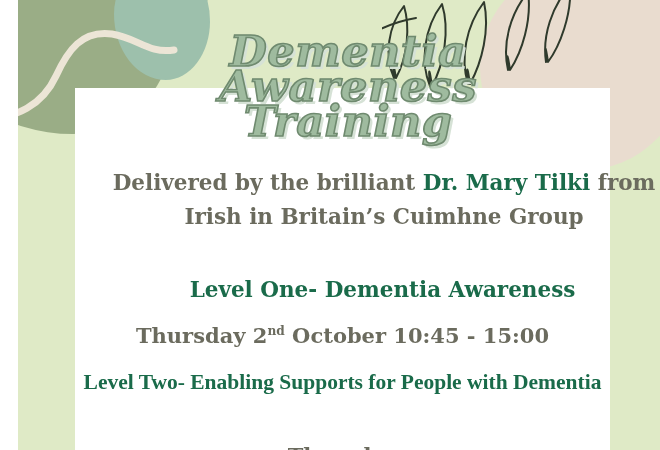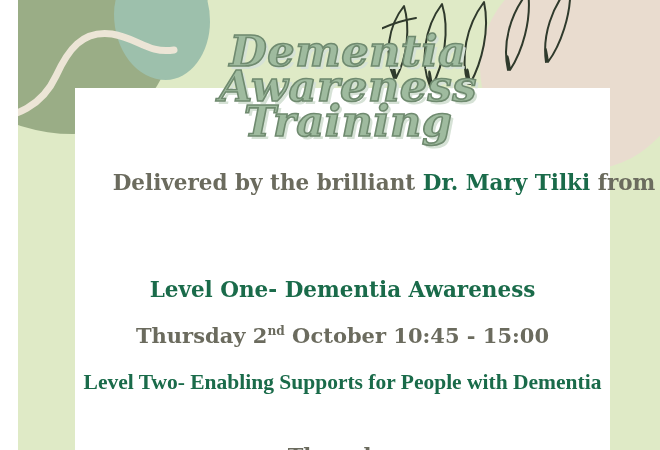--- a/index.html
+++ b/index.html
@@ -167,6 +167,7 @@
 
     <div class="delivered">
       <span>Delivered by the brilliant </span><span class="accent">Dr. Mary Tilki</span><span> from</span><br>
+      <span>Irish in Britain’s Cuimhne Group</span>
     </div>
 
     <div class="lvl-head lvl1-head">Level One- Dementia Awareness</div>

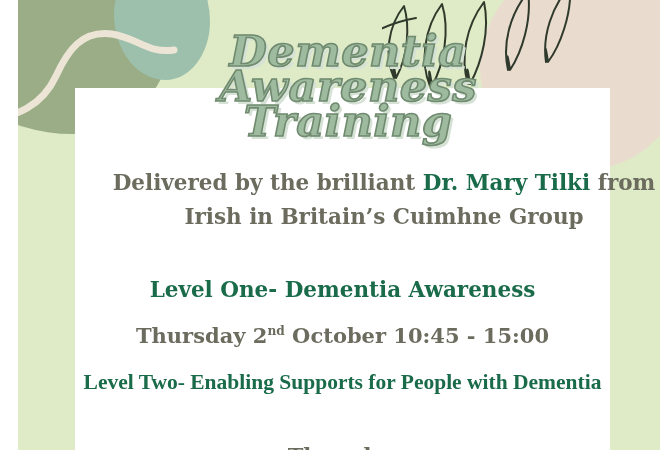--- a/index.html
+++ b/index.html
@@ -110,7 +110,7 @@
     line-height:30px;
     color:#1a6b4a;
   }
-  .lvl1-head{ top:275px; }
+  .lvl1-head{ top:275px;padding-left:40px; }
   .lvl2-head{ top:367px;font-family:Liberation Serif, serif; }
 
   .lvl-date{

